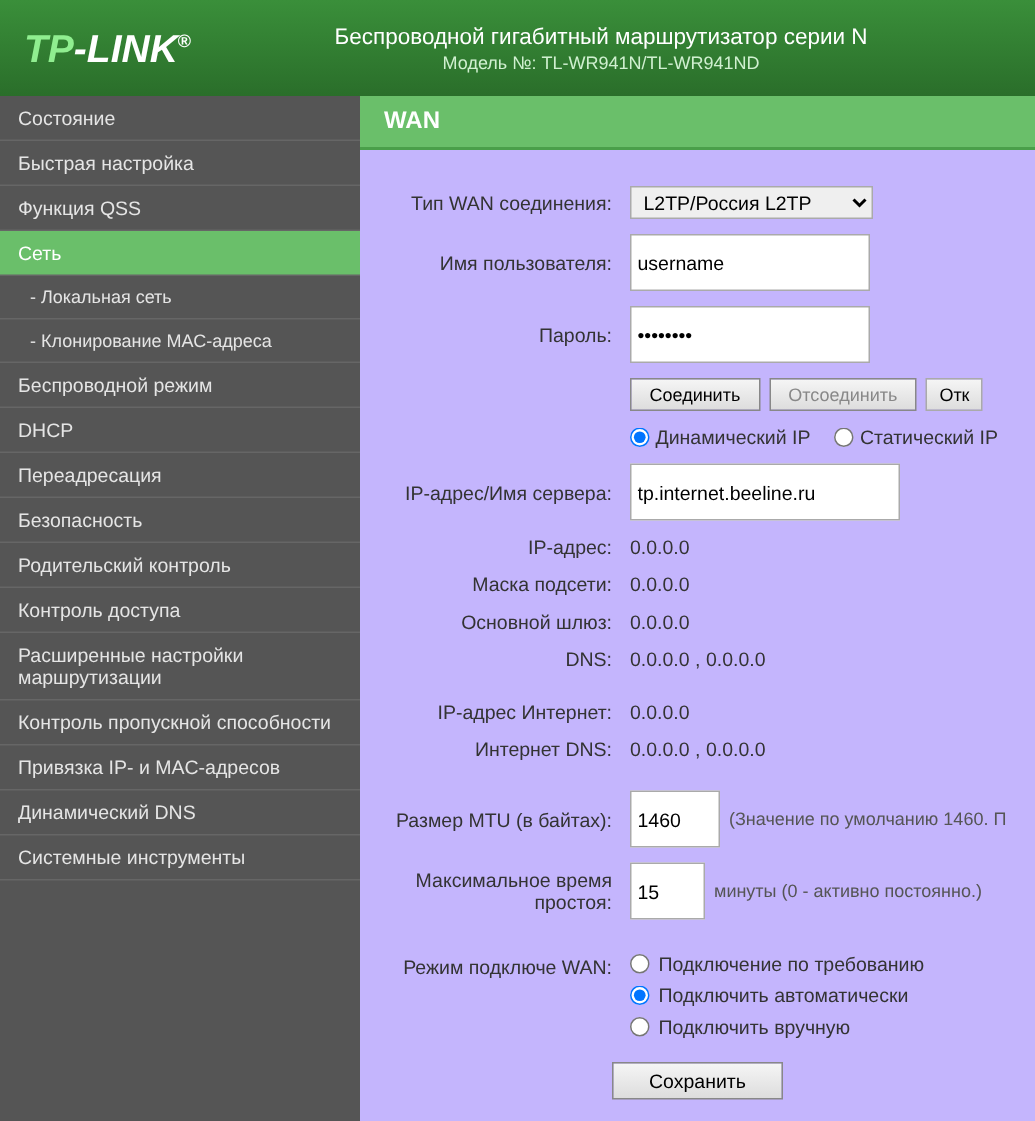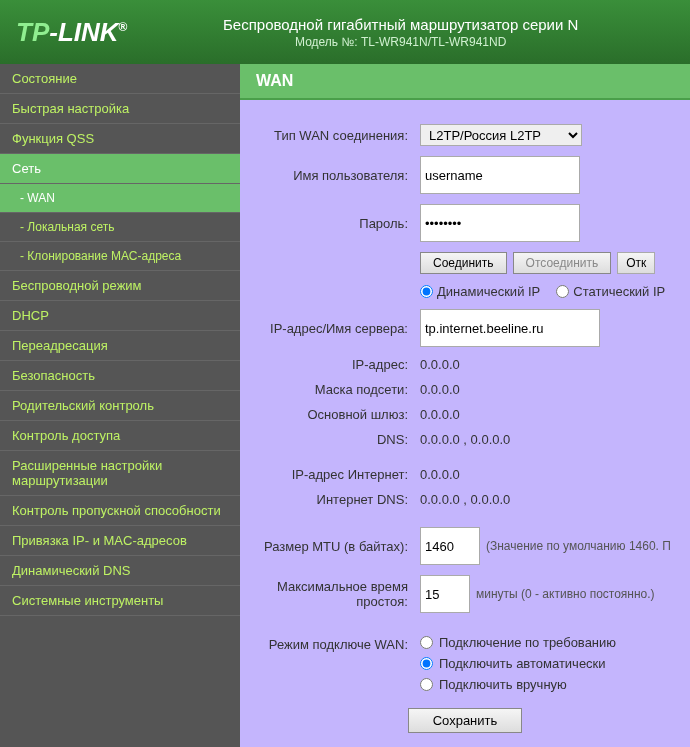--- a/index.html
+++ b/index.html
@@ -43,7 +43,7 @@
     }
     .sidebar-item {
       padding: 7px 12px;
-      color: #bef264;
+      color: #e5e5e5;
       font-size: 13px;
       cursor: pointer;
       border-bottom: 1px solid #666;

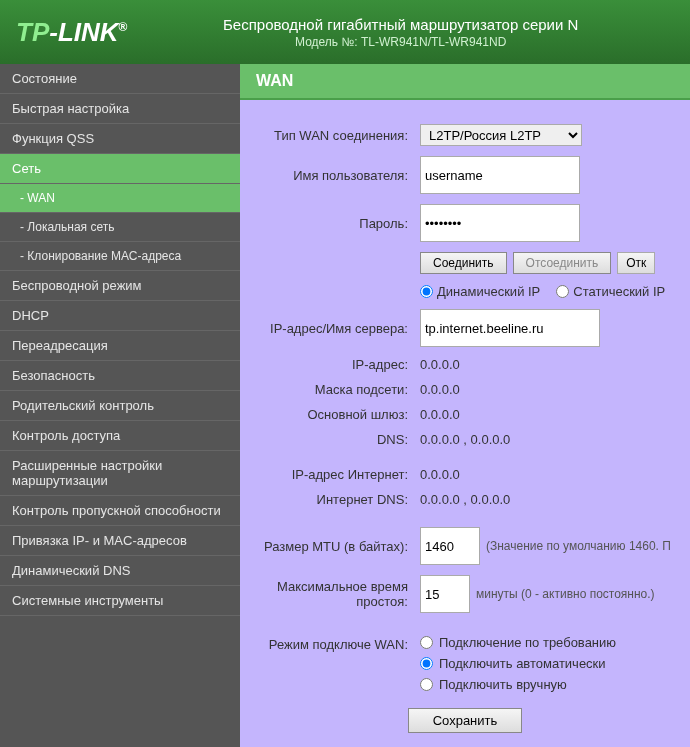--- a/index.html
+++ b/index.html
@@ -233,7 +233,6 @@
     <div class="sidebar-item">Быстрая настройка</div>
     <div class="sidebar-item">Функция QSS</div>
     <div class="sidebar-item active">Сеть</div>
-    <div class="sidebar-item sub-active" style="background:#6abf6a;color:white;">- WAN</div>
     <div class="sidebar-item sub">- Локальная сеть</div>
     <div class="sidebar-item sub">- Клонирование МАС-адреса</div>
     <div class="sidebar-item">Беспроводной режим</div>

